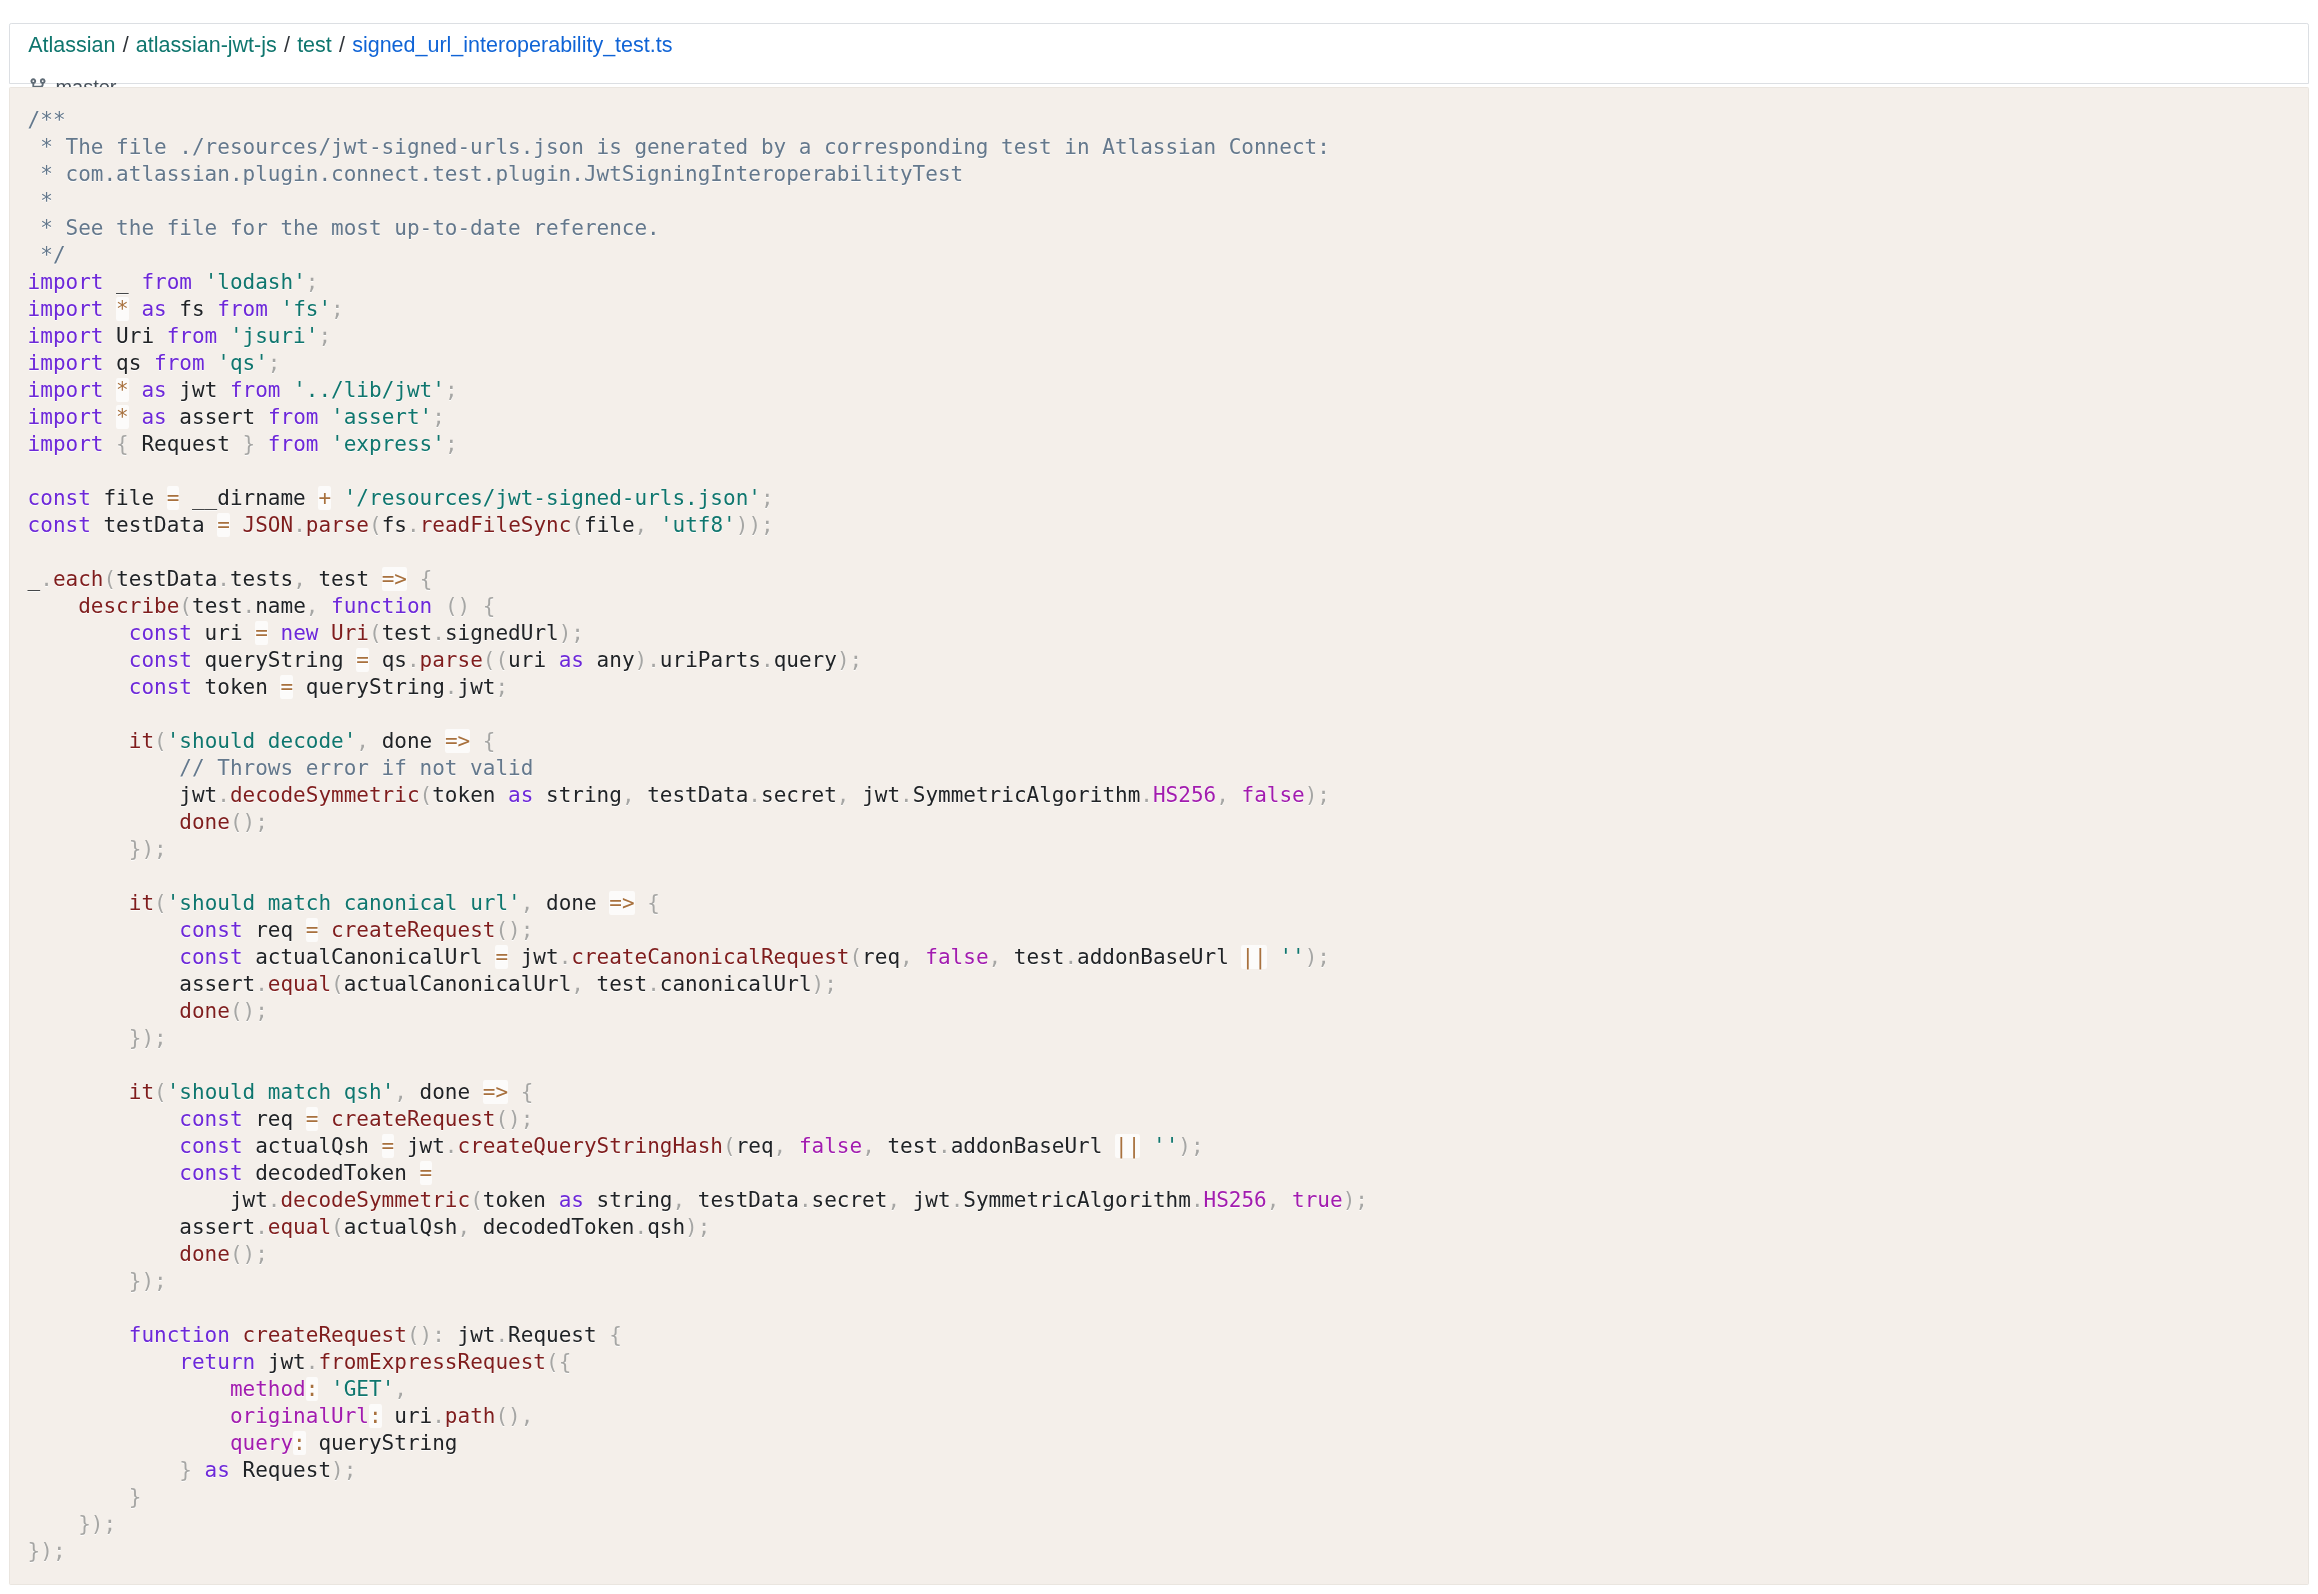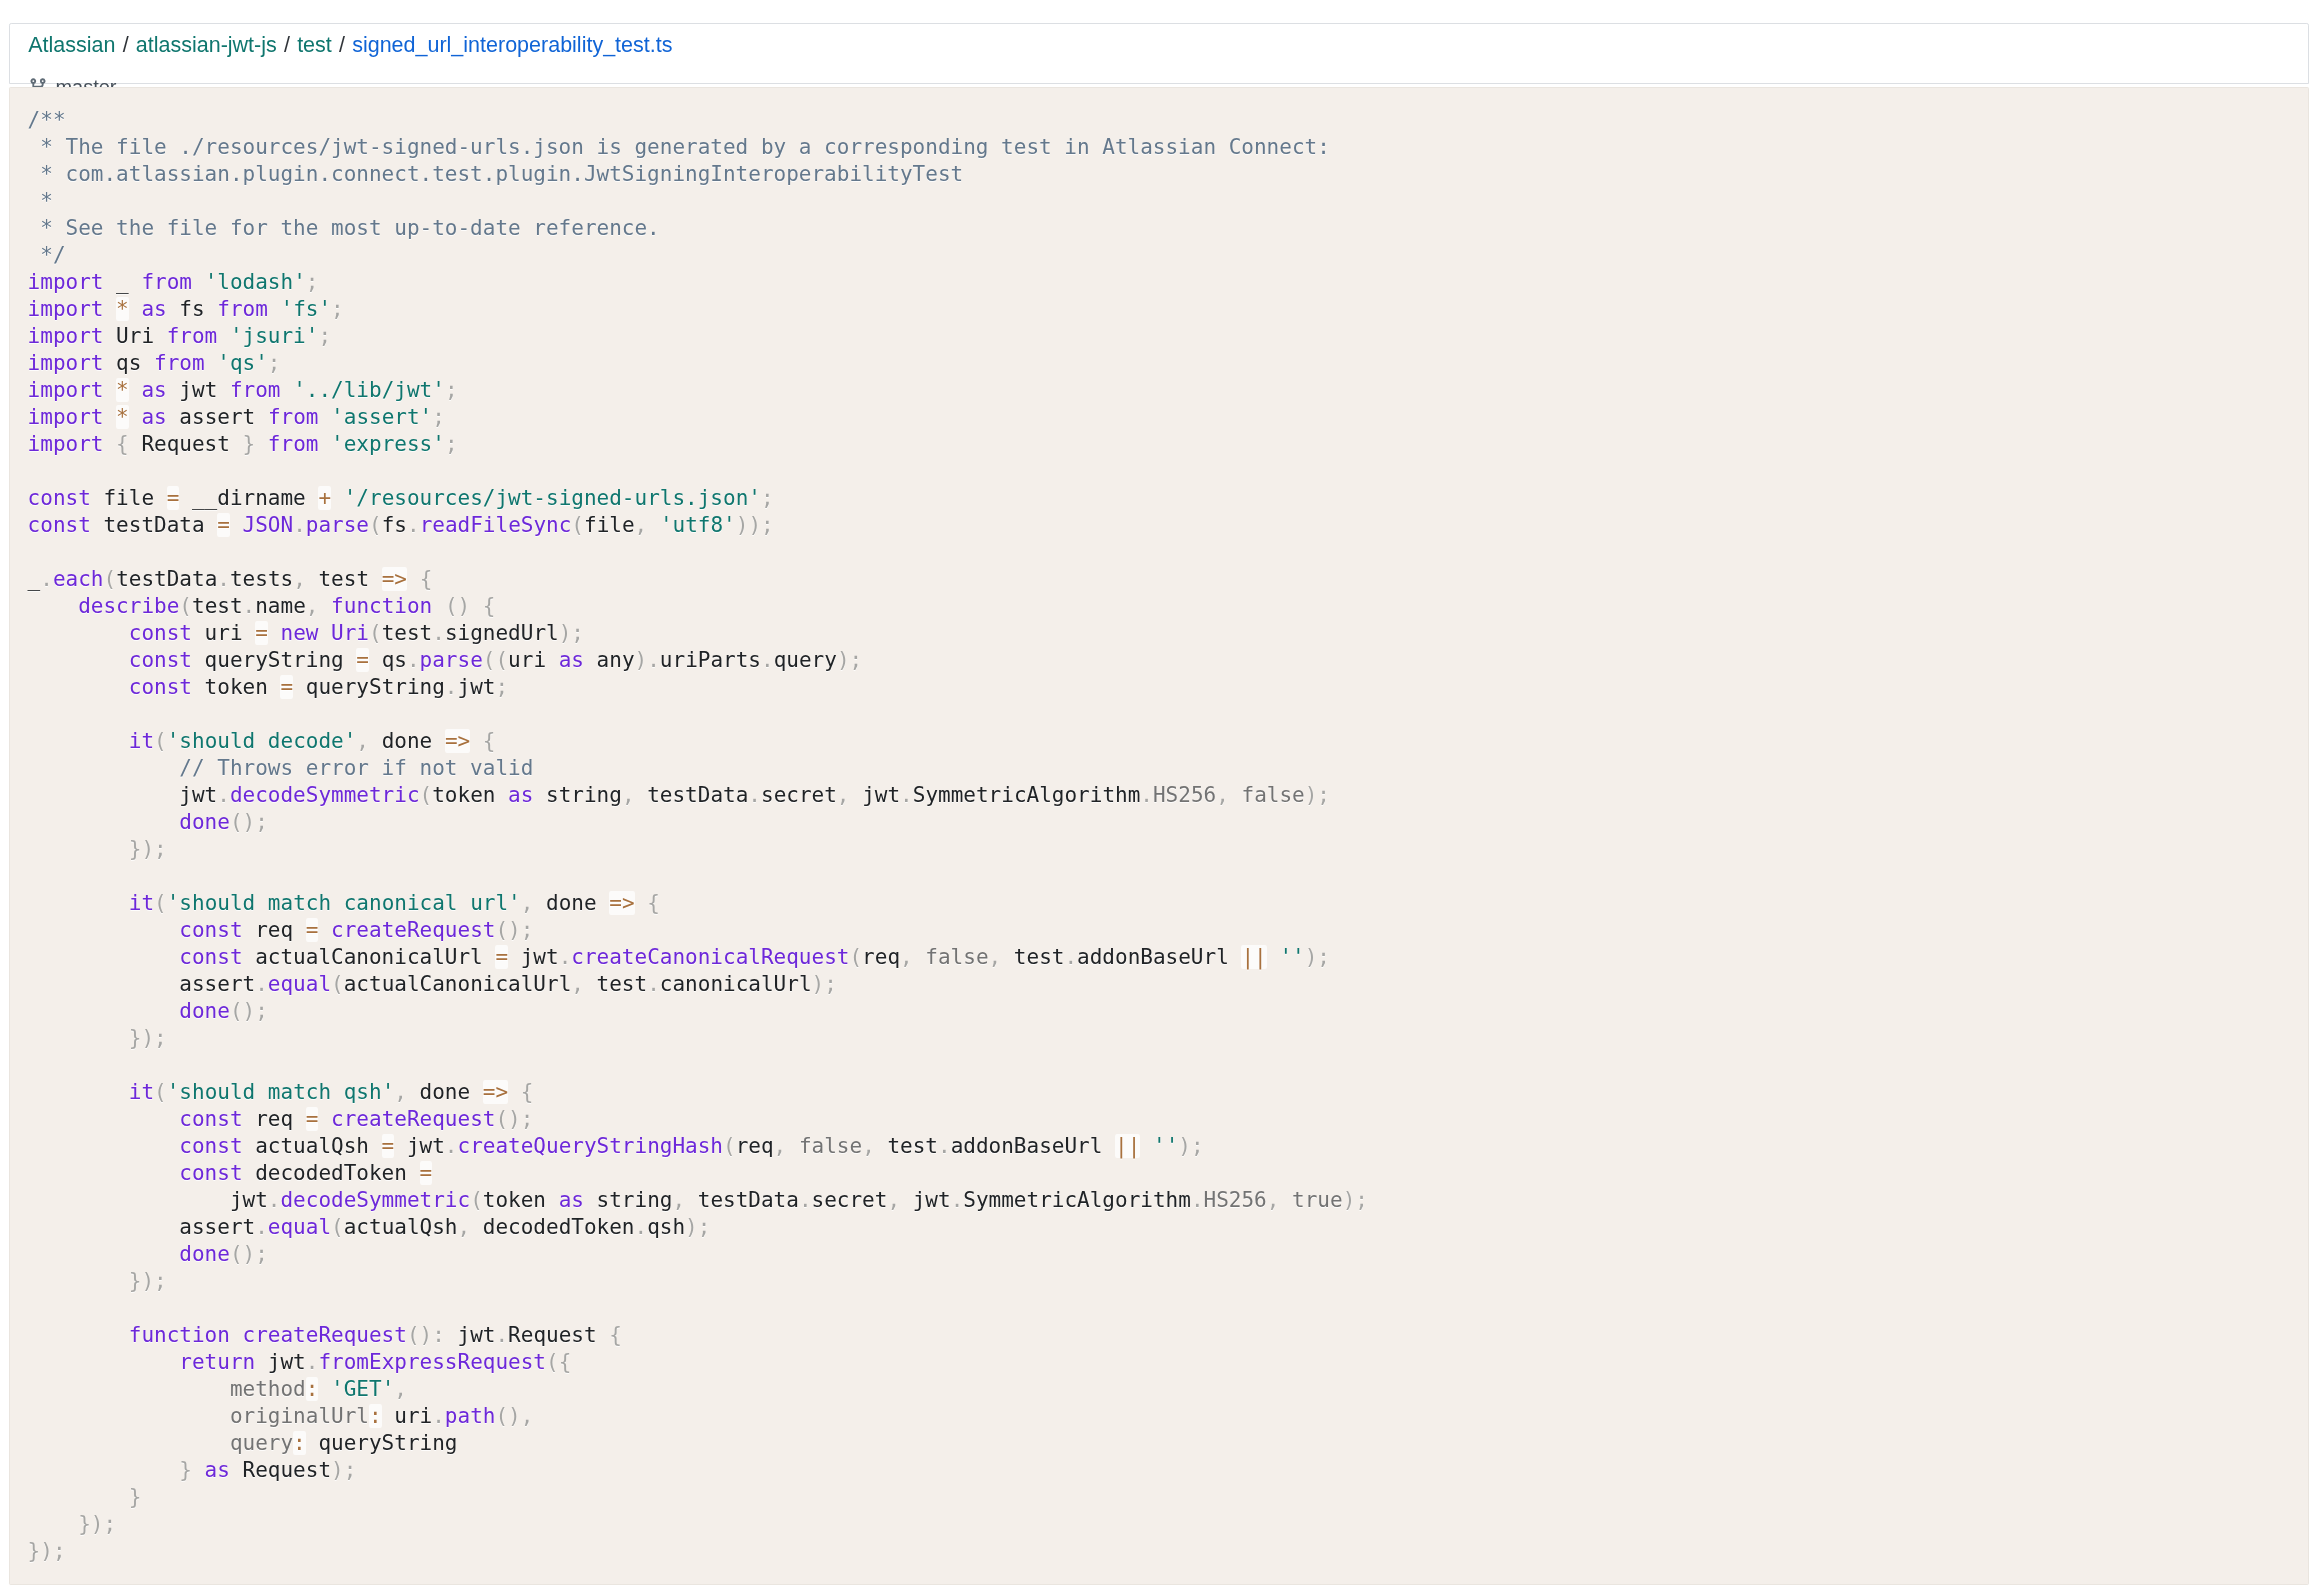--- a/index.html
+++ b/index.html
@@ -32,7 +32,7 @@
   .code-line { height:27px; }
   .tok-k { color:#6d28d9; }                 
   .tok-s { color:#0f766e; }                 
-  .tok-f { color:#6d28d9; }                 
+  .tok-f { color:#7f1d1d; }                 
   .tok-c { color:#737373; }                 
   .tok-o { color:#a8713e; background:rgba(255,255,255,0.75); border-radius:2.2px; } 
   .tok-p { color:#a6a6a4; }                 

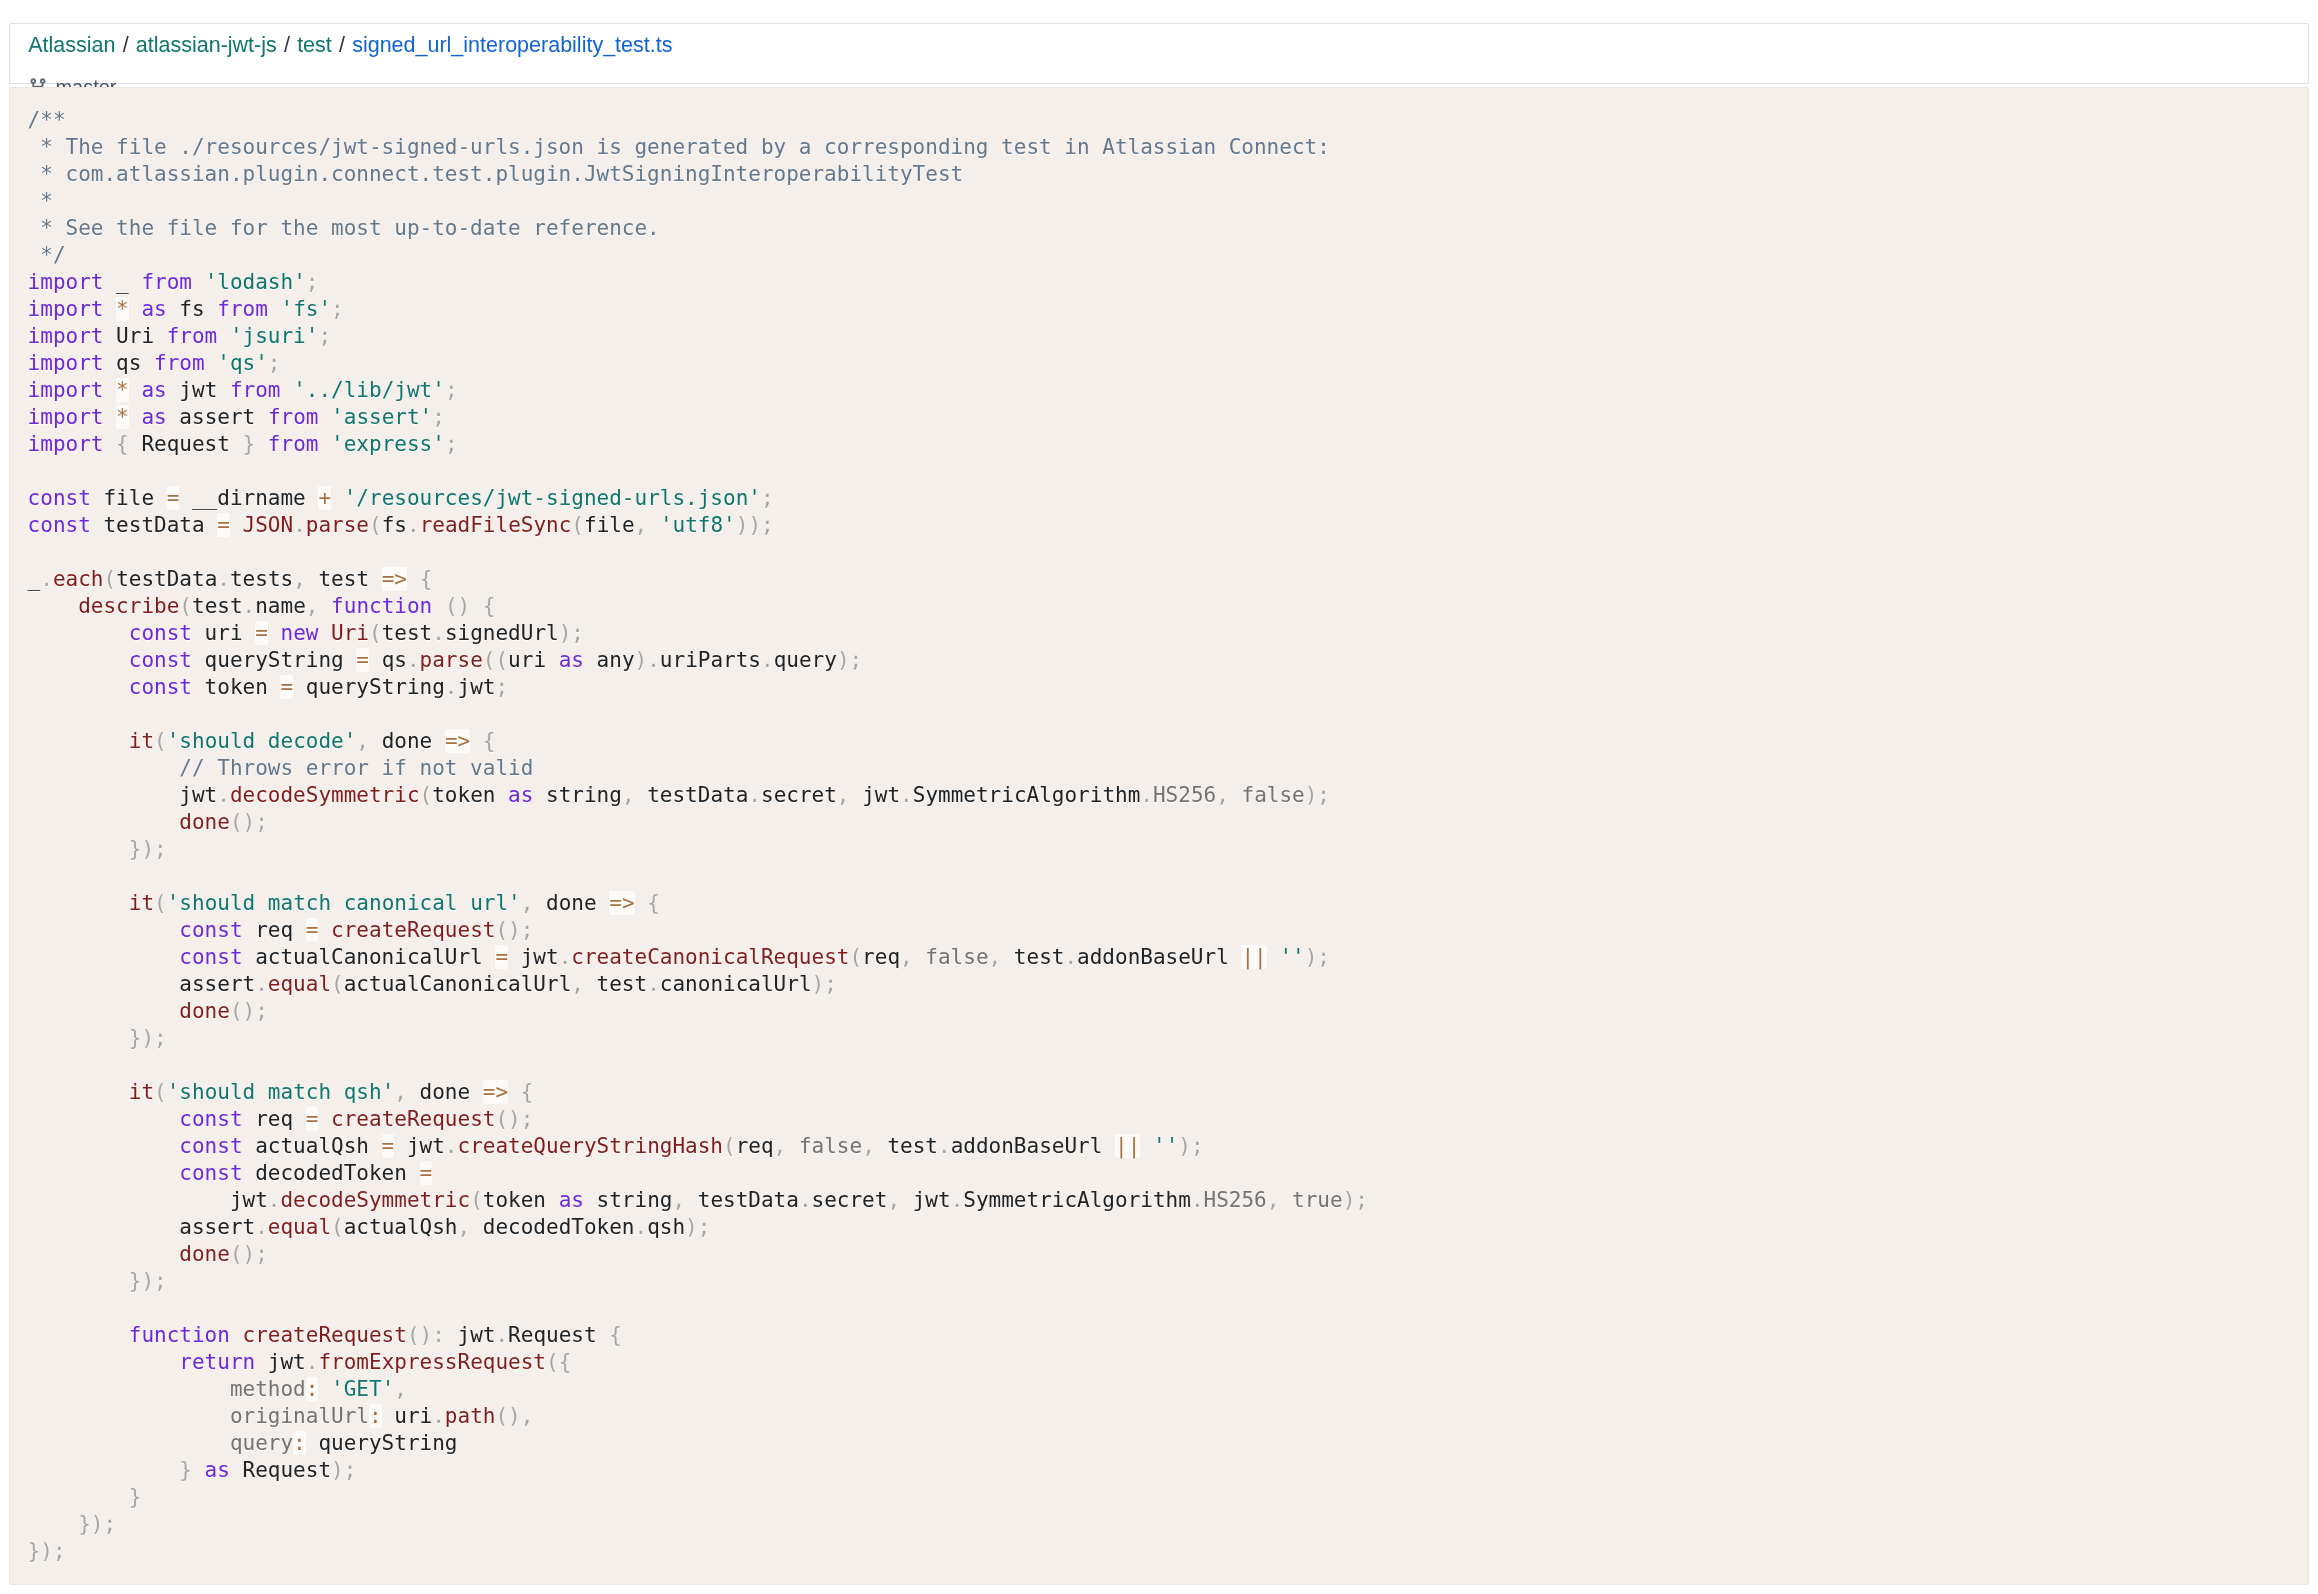--- a/index.html
+++ b/index.html
@@ -33,7 +33,7 @@
   .tok-k { color:#6d28d9; }                 
   .tok-s { color:#0f766e; }                 
   .tok-f { color:#7f1d1d; }                 
-  .tok-c { color:#737373; }                 
+  .tok-c { color:#a21caf; }                 
   .tok-o { color:#a8713e; background:rgba(255,255,255,0.75); border-radius:2.2px; } 
   .tok-p { color:#a6a6a4; }                 
   .tok-t { color:#202326; }                 

